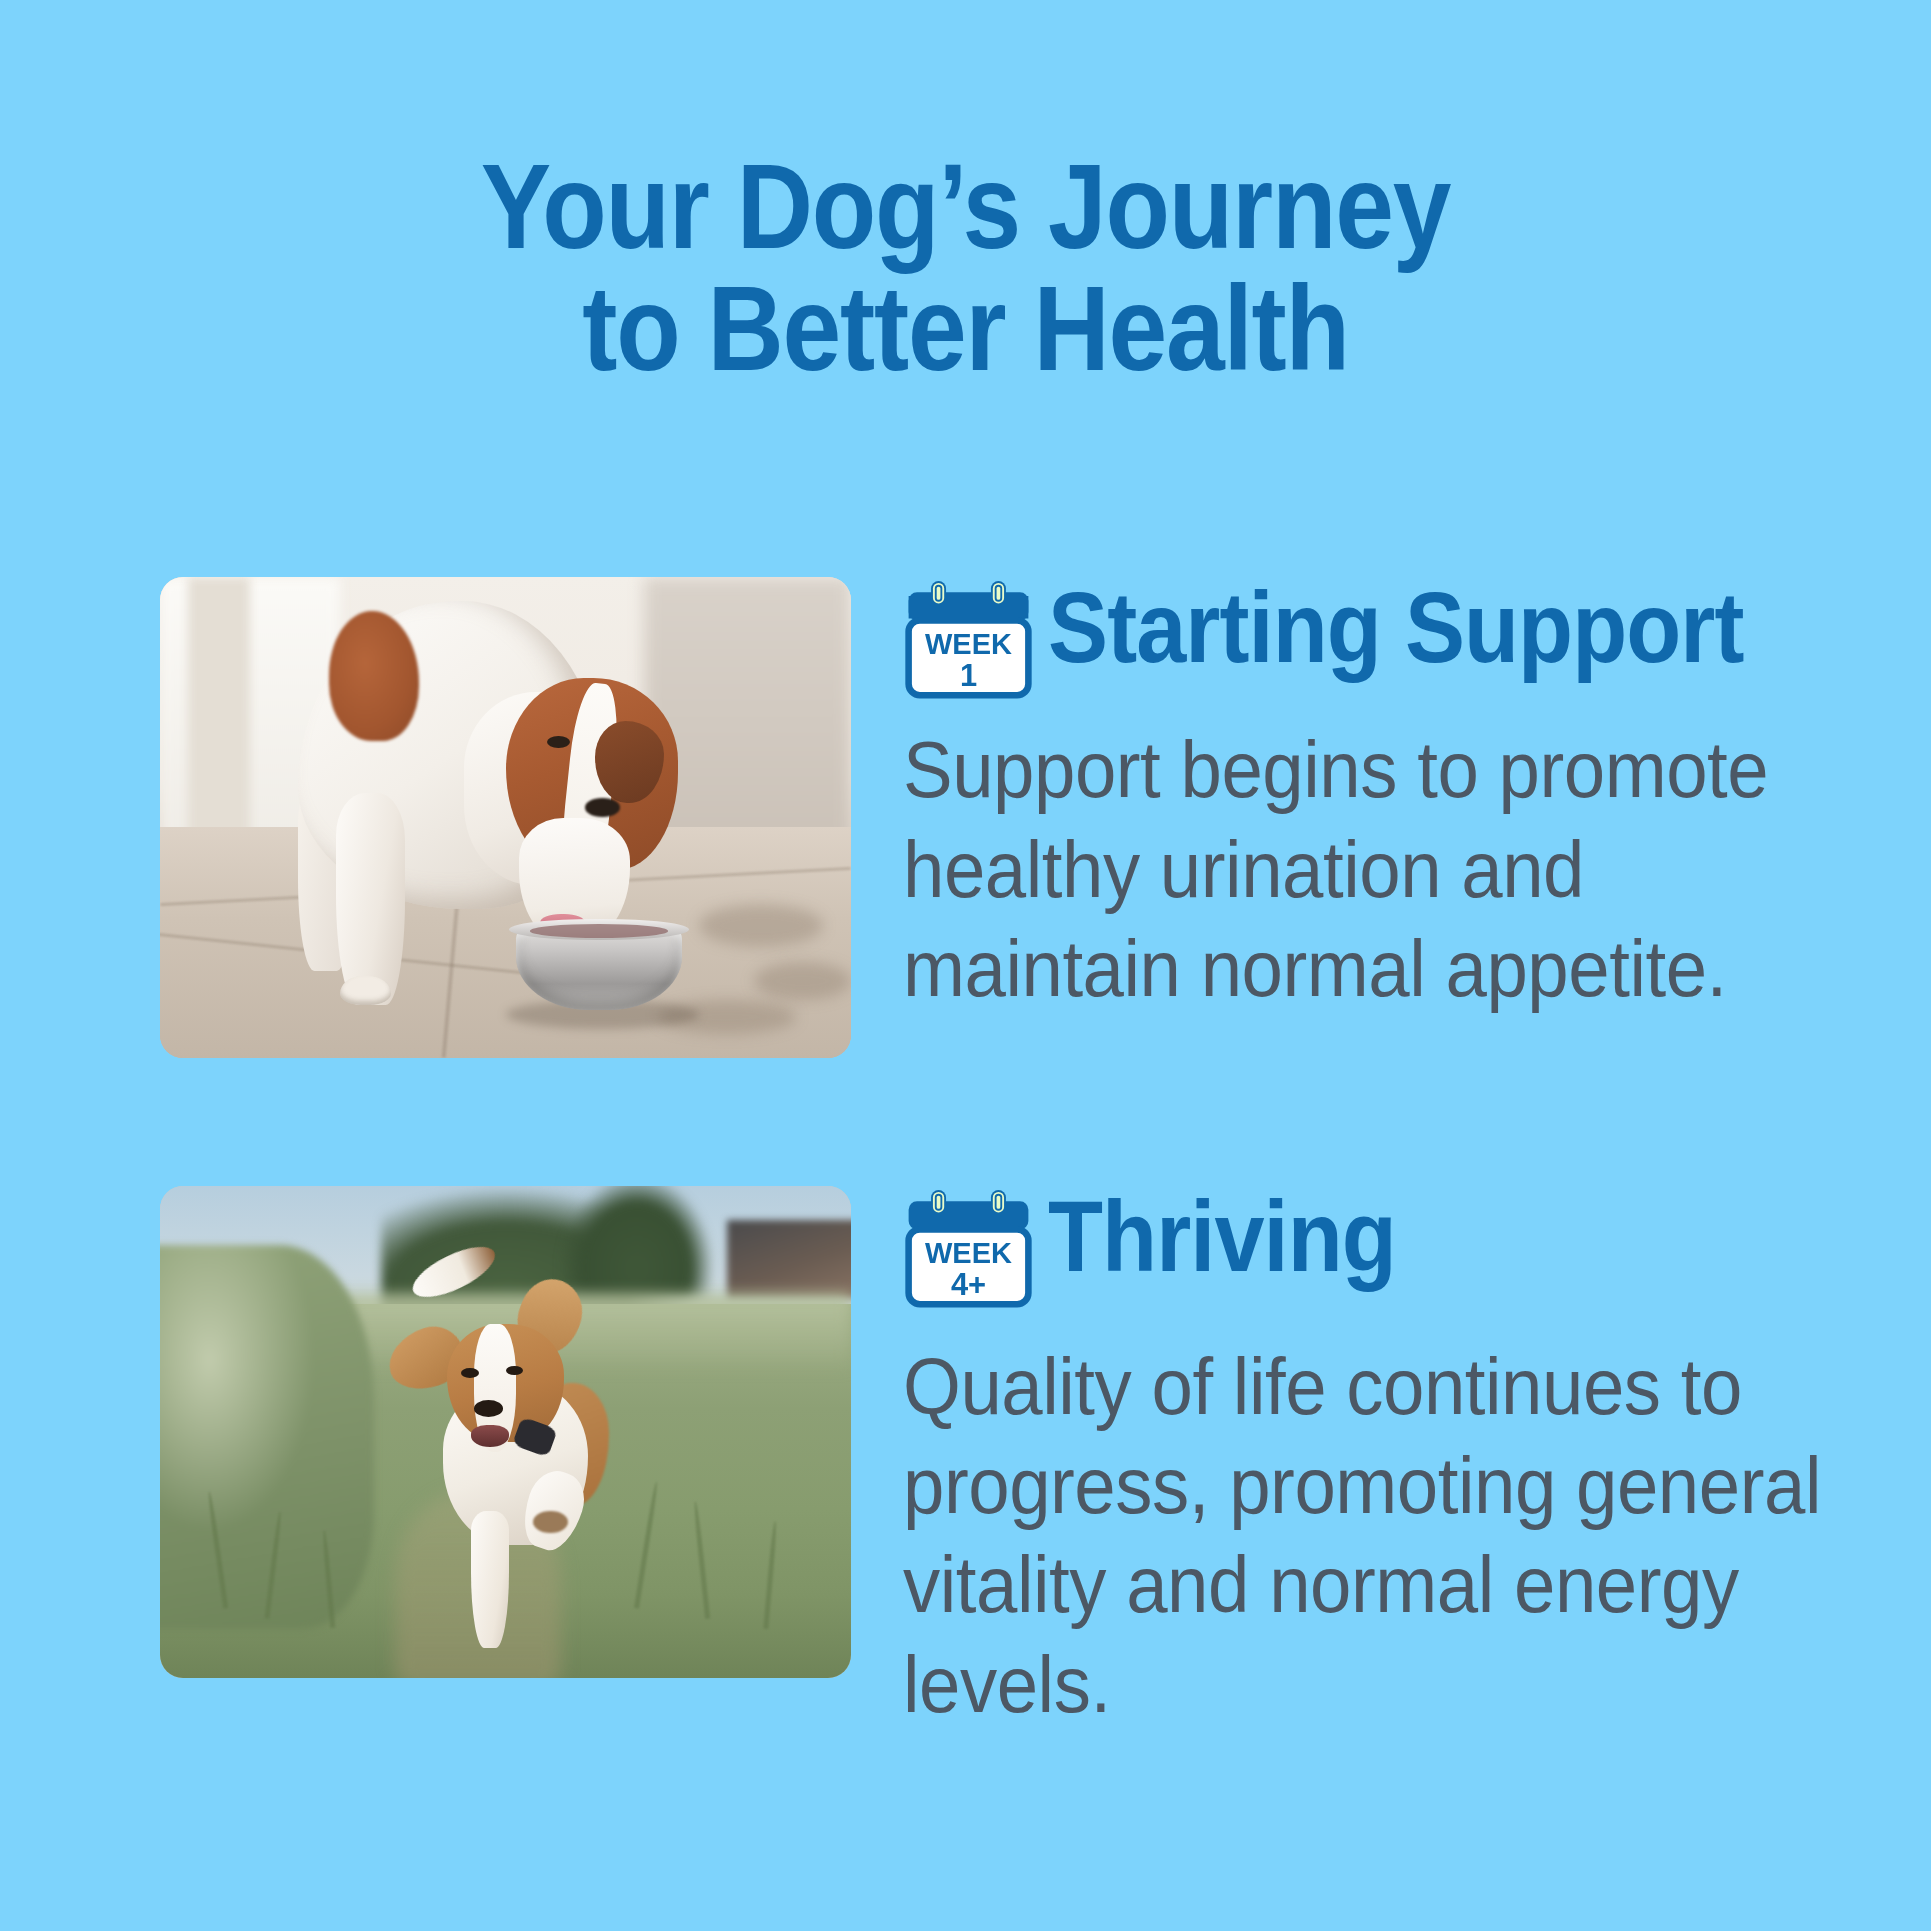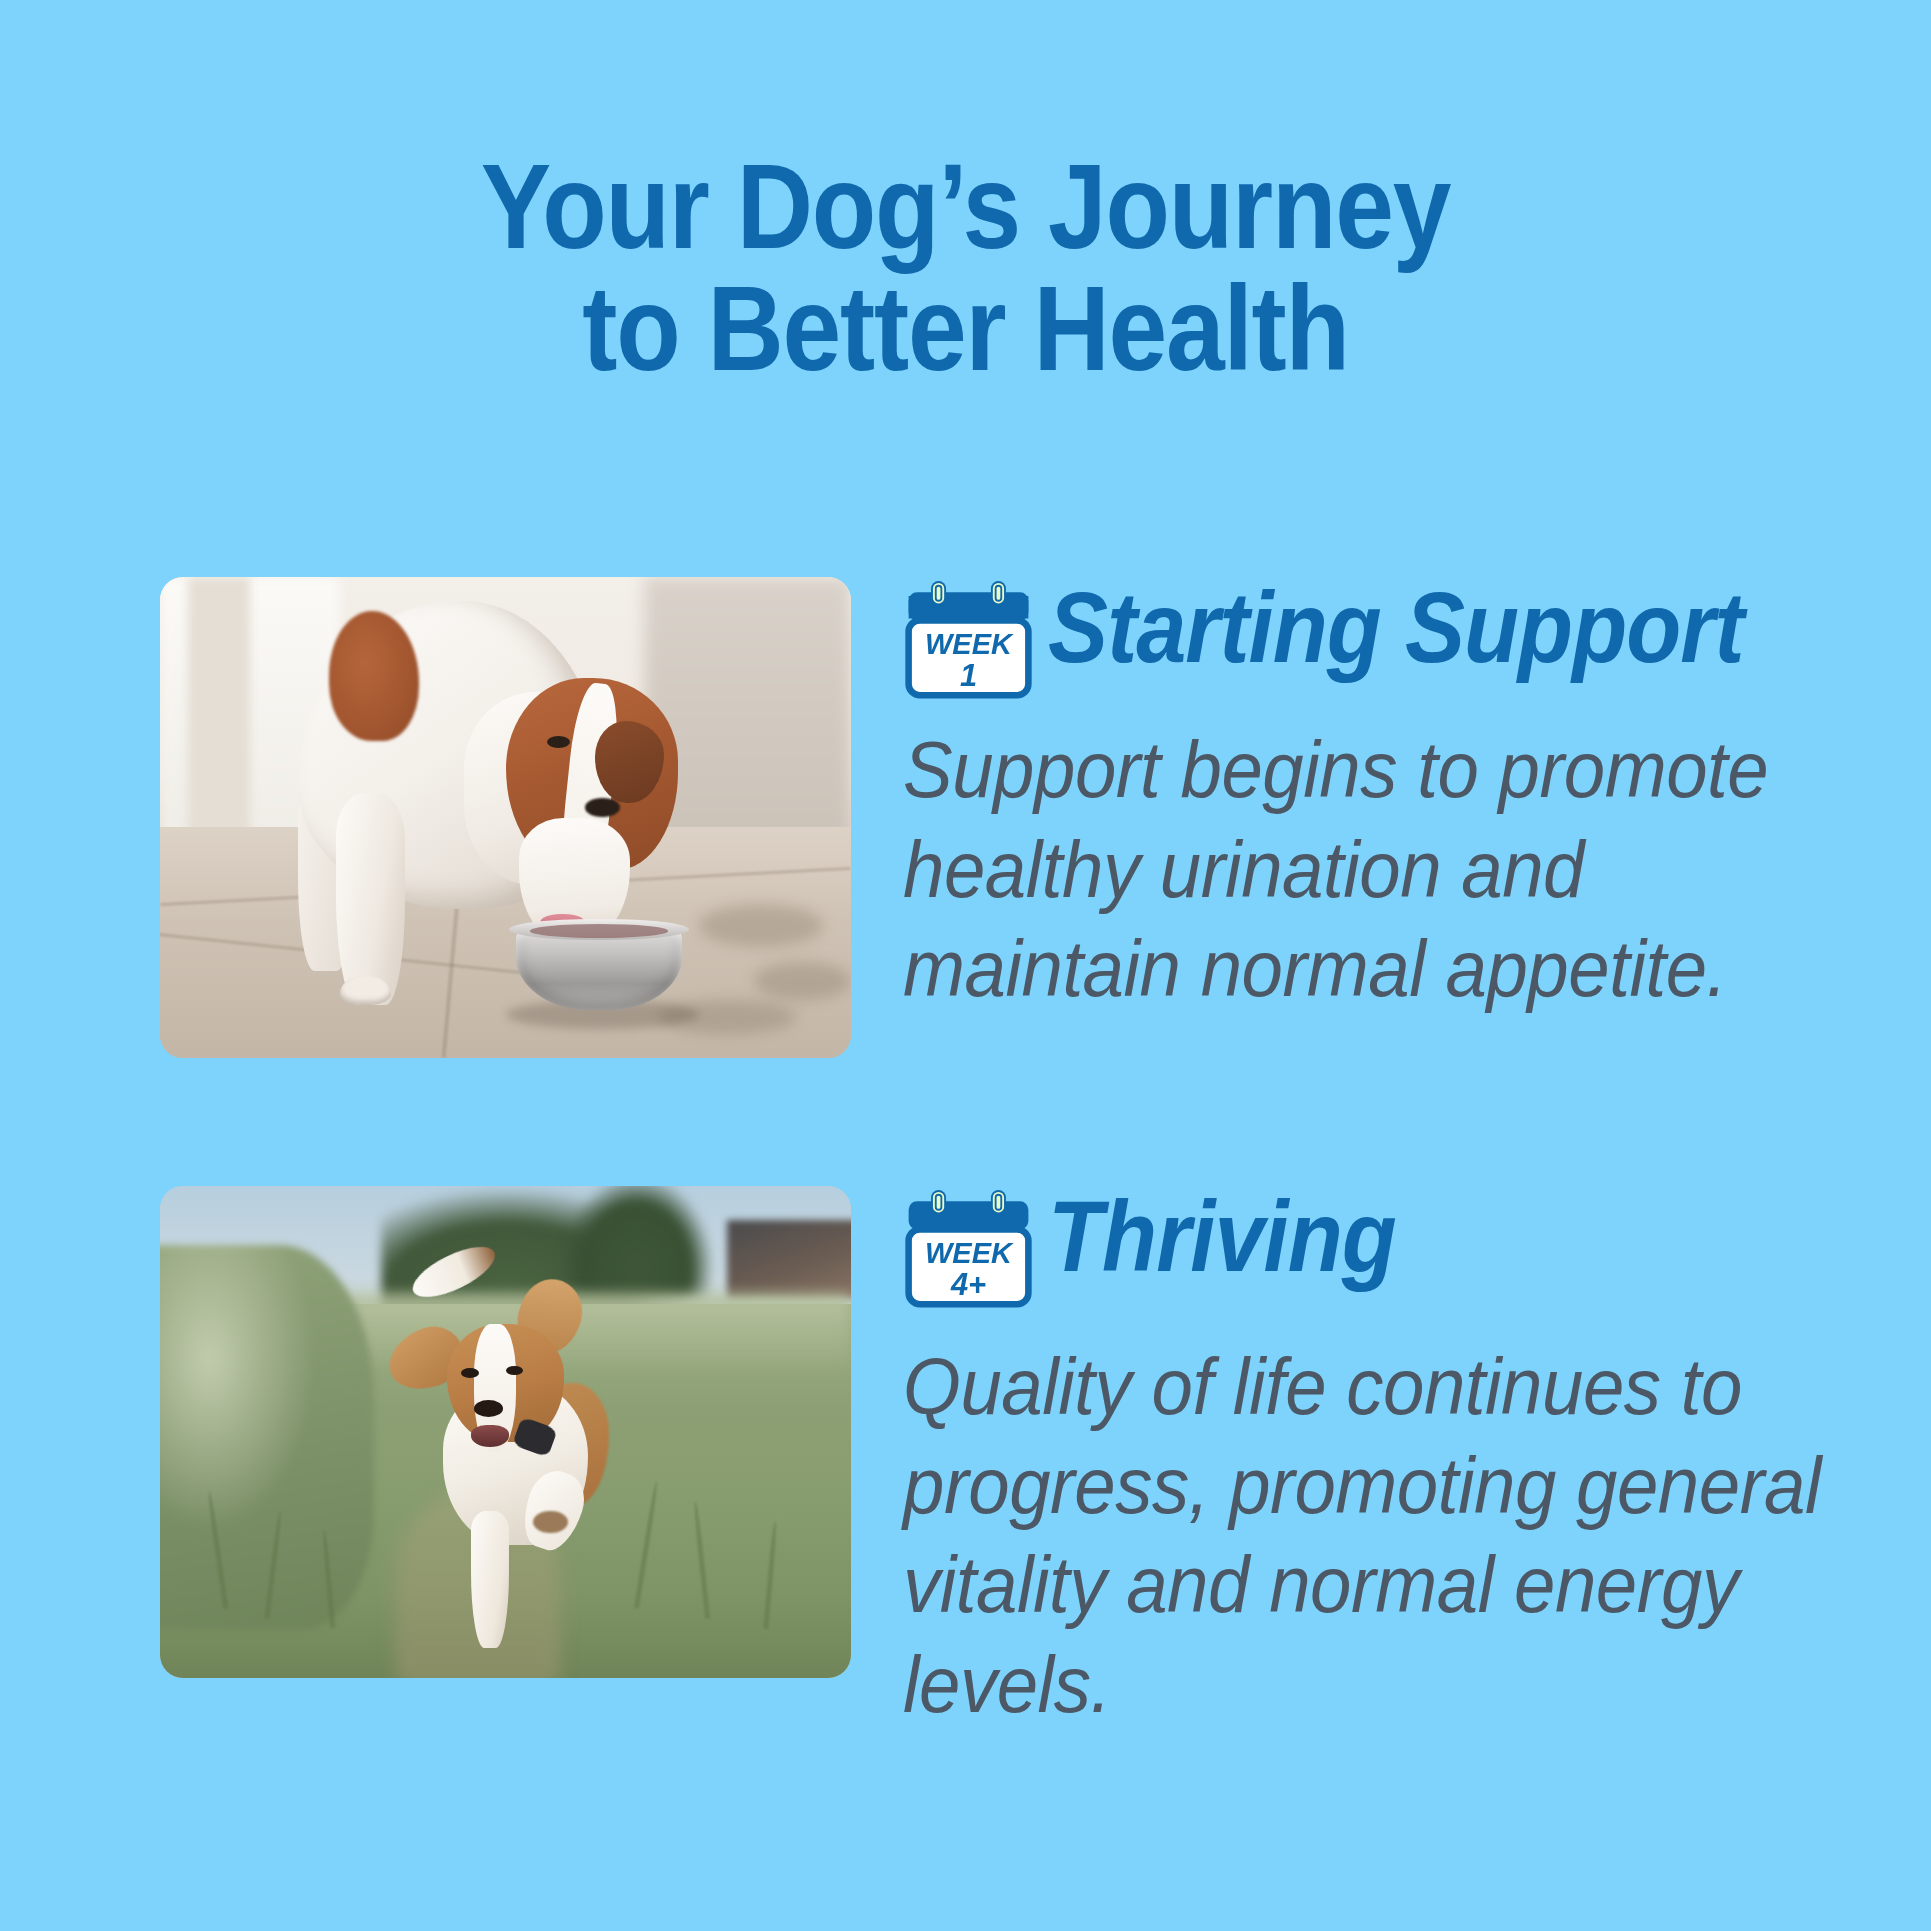--- a/index.html
+++ b/index.html
@@ -49,7 +49,6 @@
     left: 0;
     width: 1931px;
     height: 483px;
-    font-style: italic;
   }
   .section-one { top: 577px; }
   .section-two { top: 1186px; }

